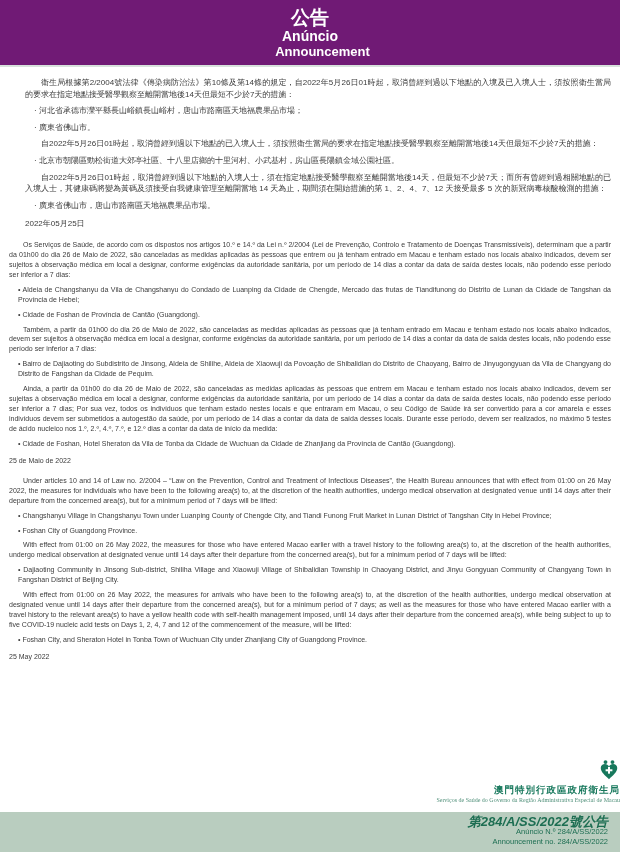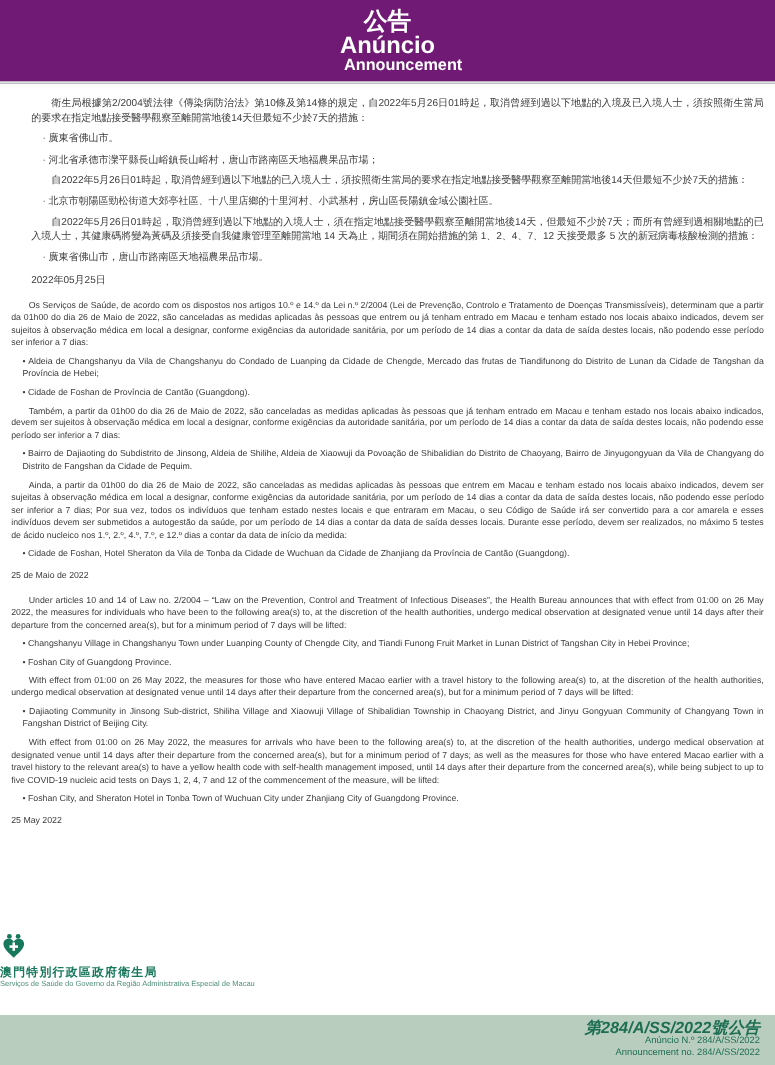--- a/index.html
+++ b/index.html
@@ -16,7 +16,7 @@
     padding:7px 0 6px 0;
   }
   .header .t-zh{color:#ffffff;font-size:19px;font-weight:bold;line-height:22px;}
-  .header .t-pt{color:#ffffff;font-size:19px;font-weight:bold;line-height:15px;}
+  .header .t-pt{color:#ffffff;font-size:14px;font-weight:bold;line-height:15px;}
   .header .t-en{color:#ffffff;font-size:13px;font-weight:bold;line-height:15px;padding-left:25px;}
   .content{padding:10px 9px 0 9px;}
   .sec{margin-bottom:10px;}

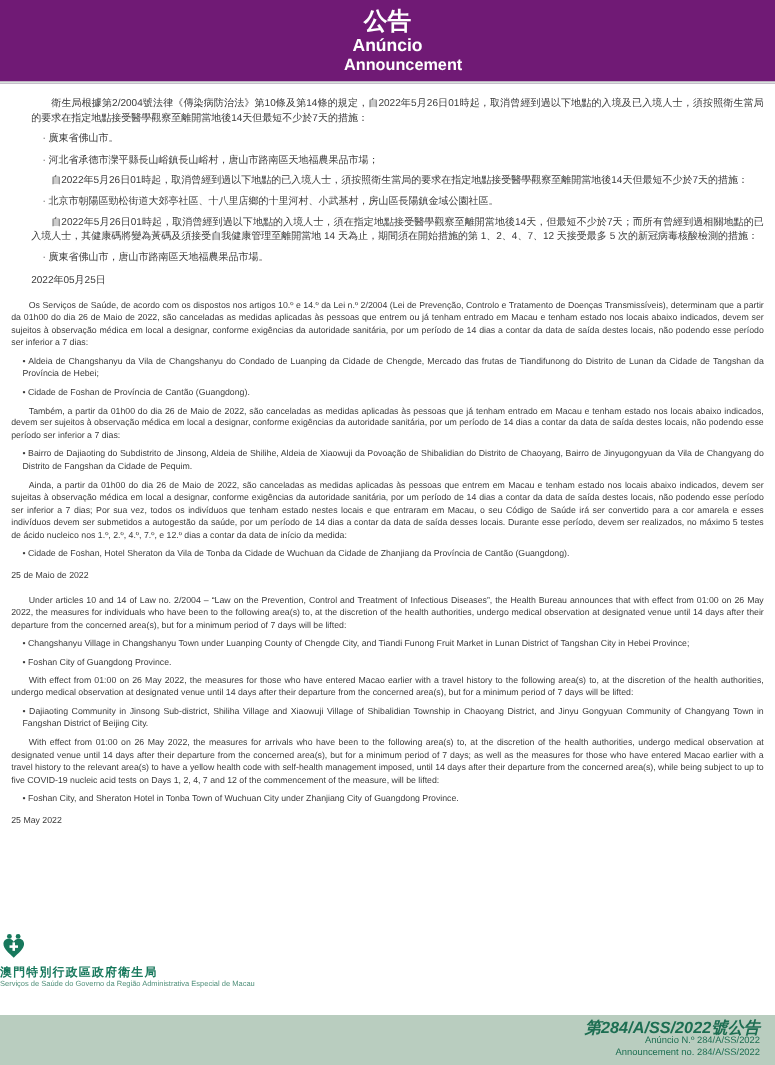--- a/index.html
+++ b/index.html
@@ -55,8 +55,8 @@
 
   <div class="sec zh">
     <p class="para">衛生局根據第2/2004號法律《傳染病防治法》第10條及第14條的規定，自2022年5月26日01時起，取消曾經到過以下地點的入境及已入境人士，須按照衛生當局的要求在指定地點接受醫學觀察至離開當地後14天但最短不少於7天的措施：</p>
+    <p class="bullet">· 河北省承德市灤平縣長山峪鎮長山峪村，唐山市路南區天地福農果品市場；</p>
     <p class="bullet">· 廣東省佛山市。</p>
-    <p class="bullet">· 河北省承德市灤平縣長山峪鎮長山峪村，唐山市路南區天地福農果品市場；</p>
     <p class="para">自2022年5月26日01時起，取消曾經到過以下地點的已入境人士，須按照衛生當局的要求在指定地點接受醫學觀察至離開當地後14天但最短不少於7天的措施：</p>
     <p class="bullet">· 北京市朝陽區勁松街道大郊亭社區、十八里店鄉的十里河村、小武基村，房山區長陽鎮金域公園社區。</p>
     <p class="para">自2022年5月26日01時起，取消曾經到過以下地點的入境人士，須在指定地點接受醫學觀察至離開當地後14天，但最短不少於7天；而所有曾經到過相關地點的已入境人士，其健康碼將變為黃碼及須接受自我健康管理至離開當地 14 天為止，期間須在開始措施的第 1、2、4、7、12 天接受最多 5 次的新冠病毒核酸檢測的措施：</p>

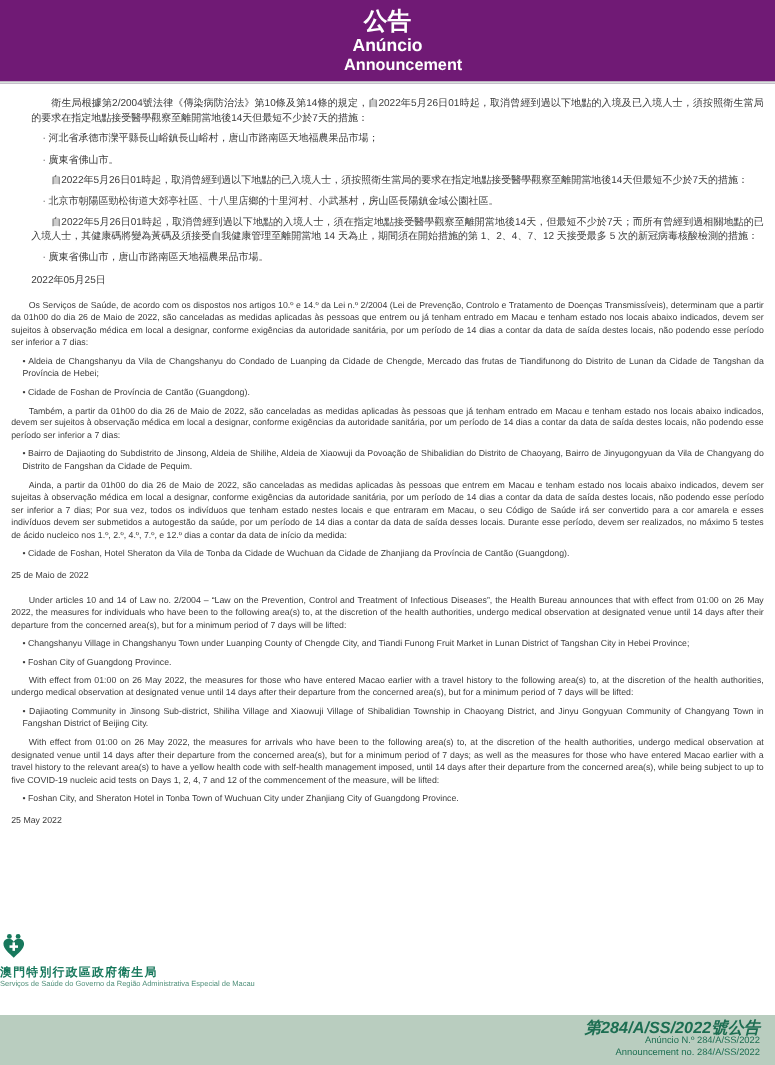--- a/index.html
+++ b/index.html
@@ -26,8 +26,9 @@
   p.bullet{padding-left:9px;text-indent:0;}
   p.dateline{text-indent:0;margin-top:7px;}
   .logo-block{
-    position:absolute;left:0;bottom:60px;width:620px;
-    text-align:left;
+    position:absolute;left:0;bottom:48px;width:620px;
+    text-align:right;
+    font-family:Liberation Serif, serif;
   }
   .logo-icon{display:inline-block;}
   .logo-zh{font-size:9.5px;font-weight:bold;color:#17785c;line-height:11px;letter-spacing:1px;}

